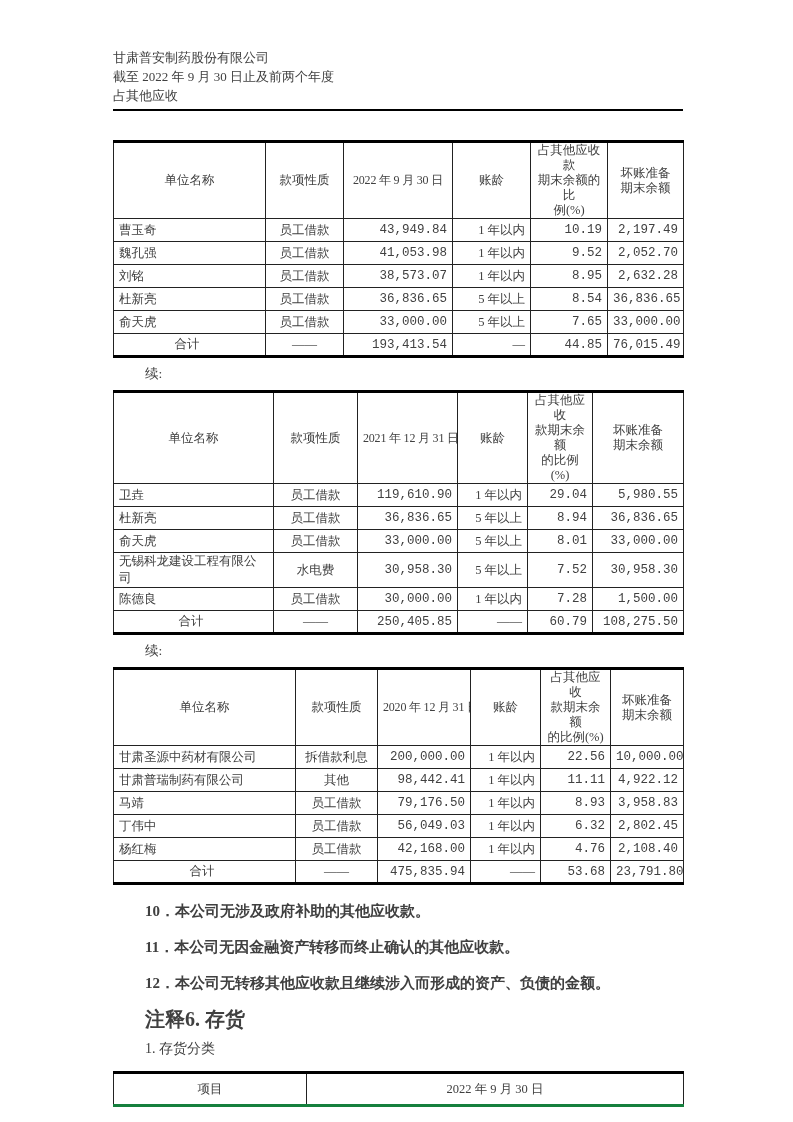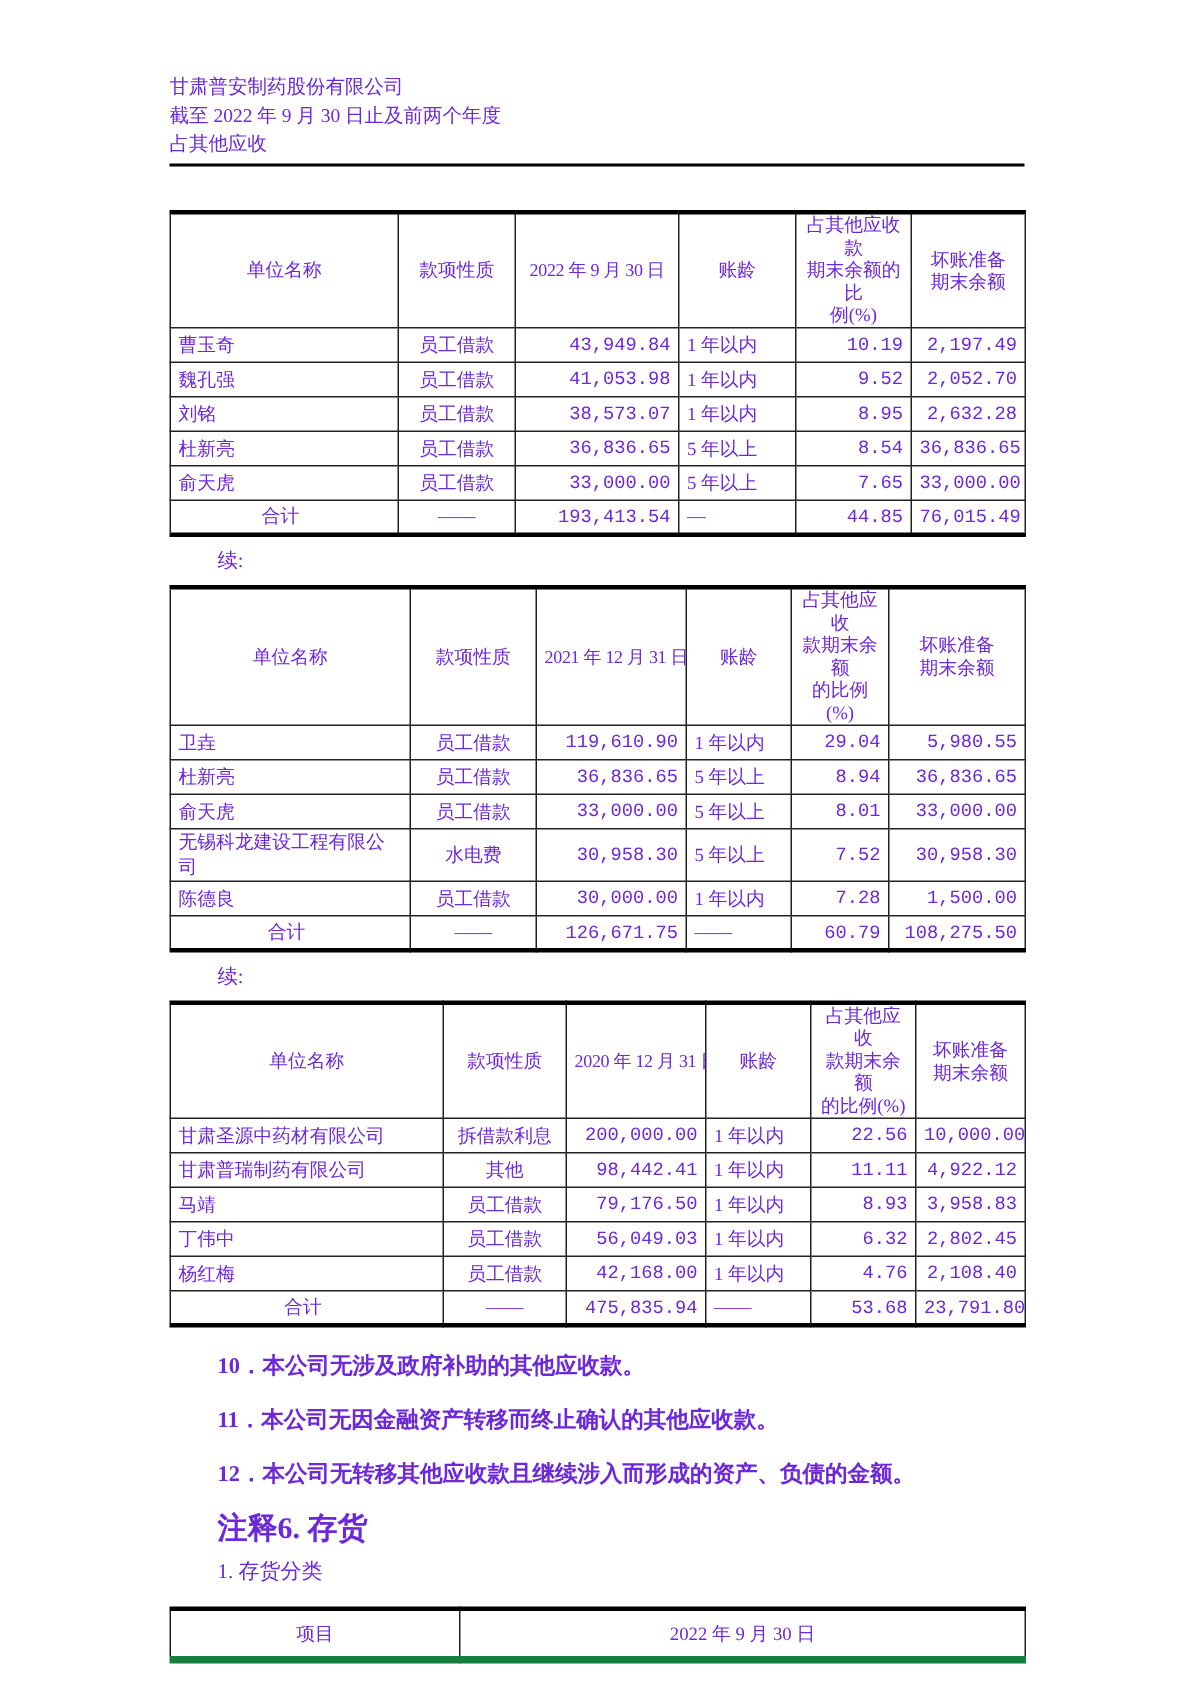--- a/index.html
+++ b/index.html
@@ -5,7 +5,7 @@
   html,body { margin:0; padding:0; background:#ffffff; }
   .page {
     width:793px; height:1122px; box-sizing:border-box; background:#fff;
-    color:#6d28d9; font-family:"Liberation Serif","DejaVu Serif",serif;
+    color:#404040; font-family:"Liberation Serif","DejaVu Serif",serif;
     padding:48px 110px 0 113px; position:relative; overflow:hidden;
   }
   

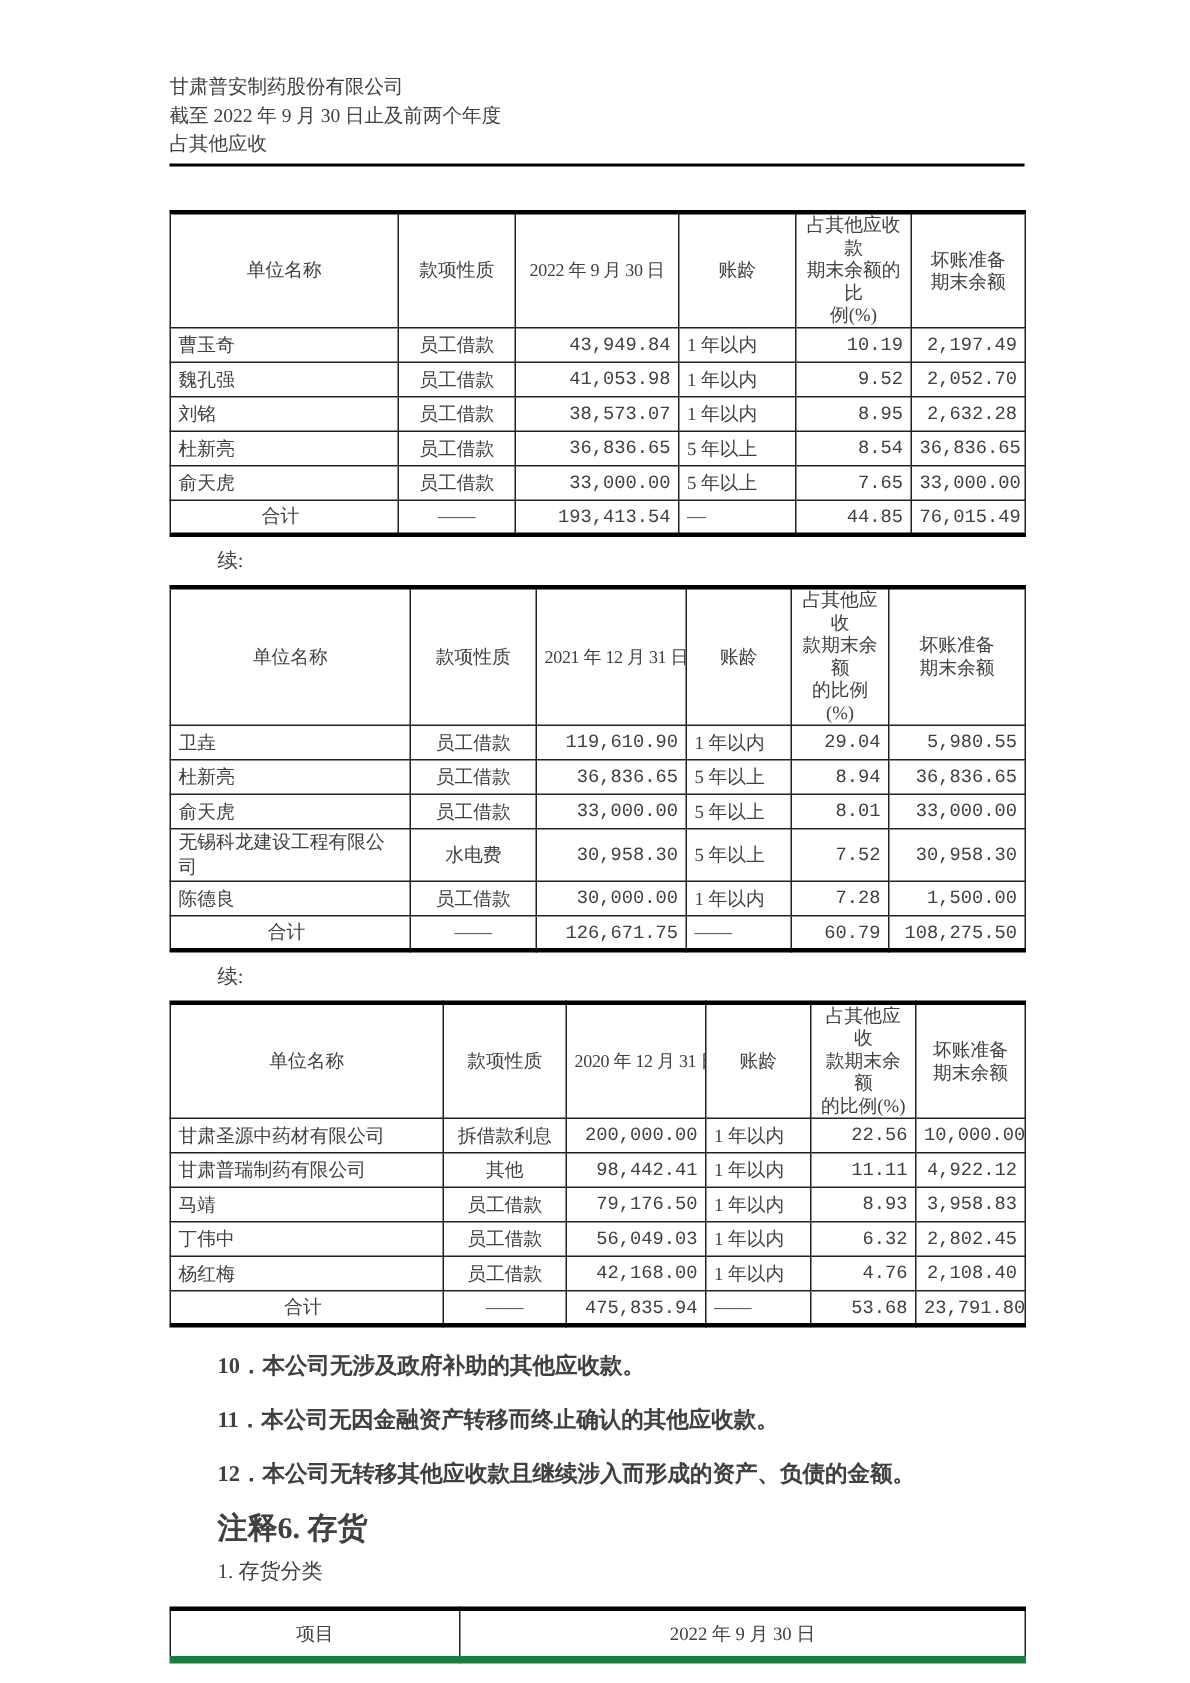--- a/index.html
+++ b/index.html
@@ -30,7 +30,7 @@
   .t2 thead th, .t3 thead th { height:48px; }
   .c0 { text-align:left; padding-left:8px; }
   .c1 { text-align:center; }
-  .c3 { text-align:left; }
+  .c3 { text-align:right; }
   .c2,.c4,.c5 {
     text-align:right; padding-right:9px;
     font-family:Liberation Mono, monospace; font-size:12px;

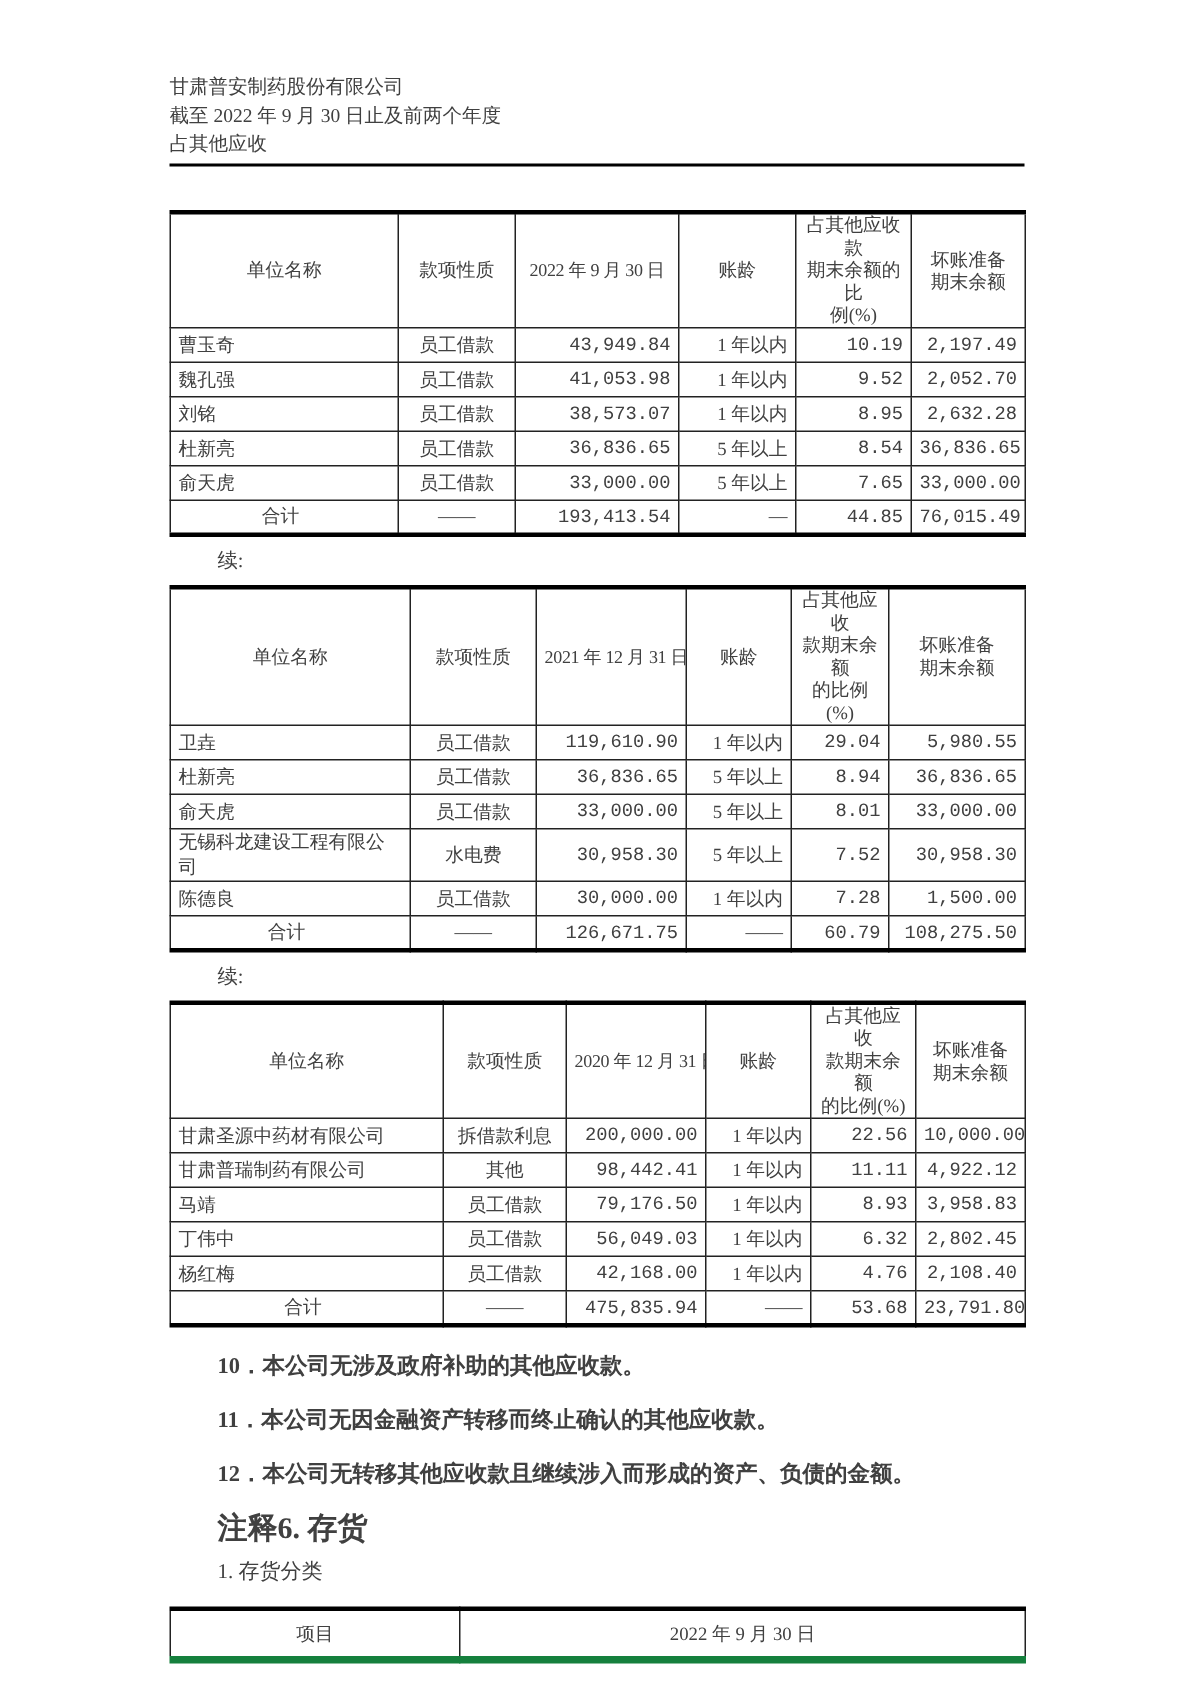--- a/index.html
+++ b/index.html
@@ -211,7 +211,7 @@
       <tr class="total-row">
         <td class="c0">合计</td>
         <td class="c1">——</td>
-        <td class="c2">126,671.75</td>
+        <td class="c2">250,405.85</td>
         <td class="c3">——</td>
         <td class="c4">60.79</td>
         <td class="c5">108,275.50</td>

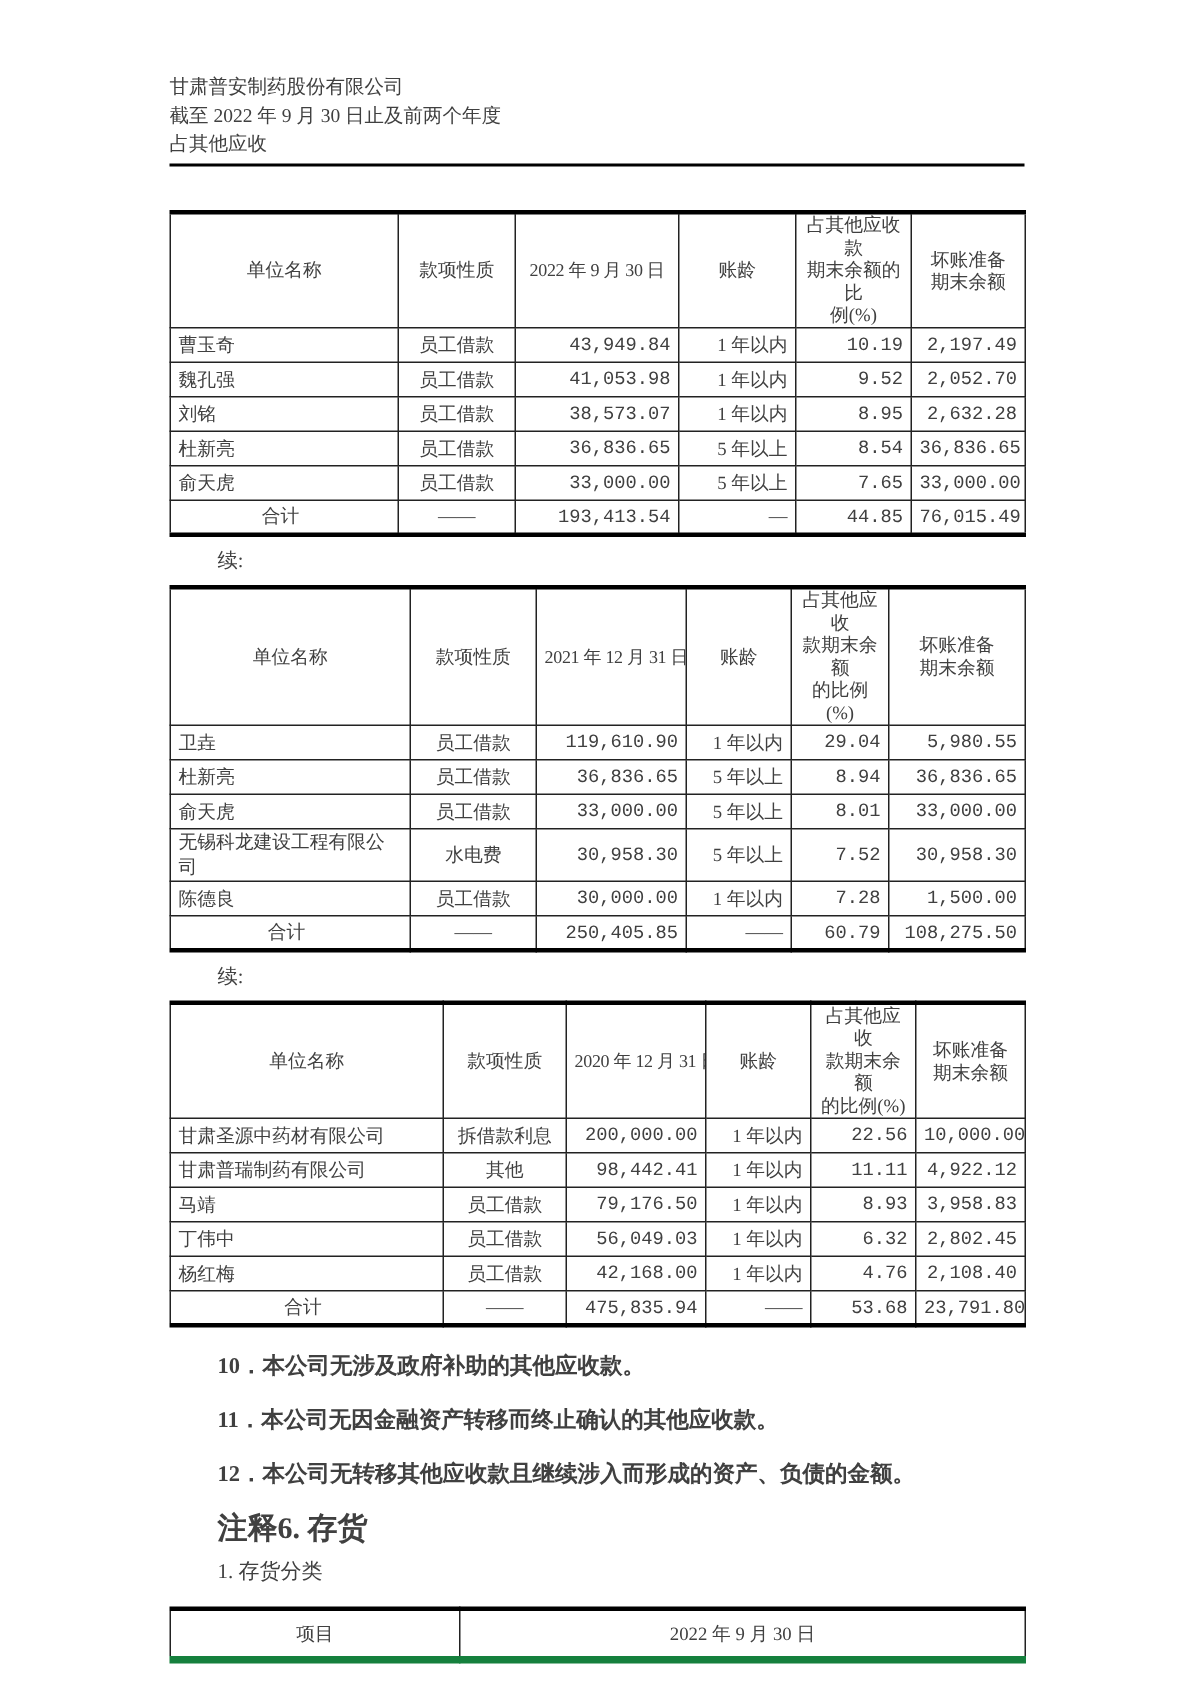--- a/index.html
+++ b/index.html
@@ -50,7 +50,7 @@
 
   table.mini {
     border-collapse:collapse; table-layout:fixed; width:570px;
-    border-top:3px solid #000; border-bottom:5px solid #15803d; margin-top:12px;font-family:Liberation Serif, serif;
+    border-top:3px solid #000; border-bottom:3px solid #15803d; margin-top:12px;font-family:Liberation Serif, serif;
   }
   table.mini th {
     border:1px solid #222; font-weight:normal; font-size:12.5px;

